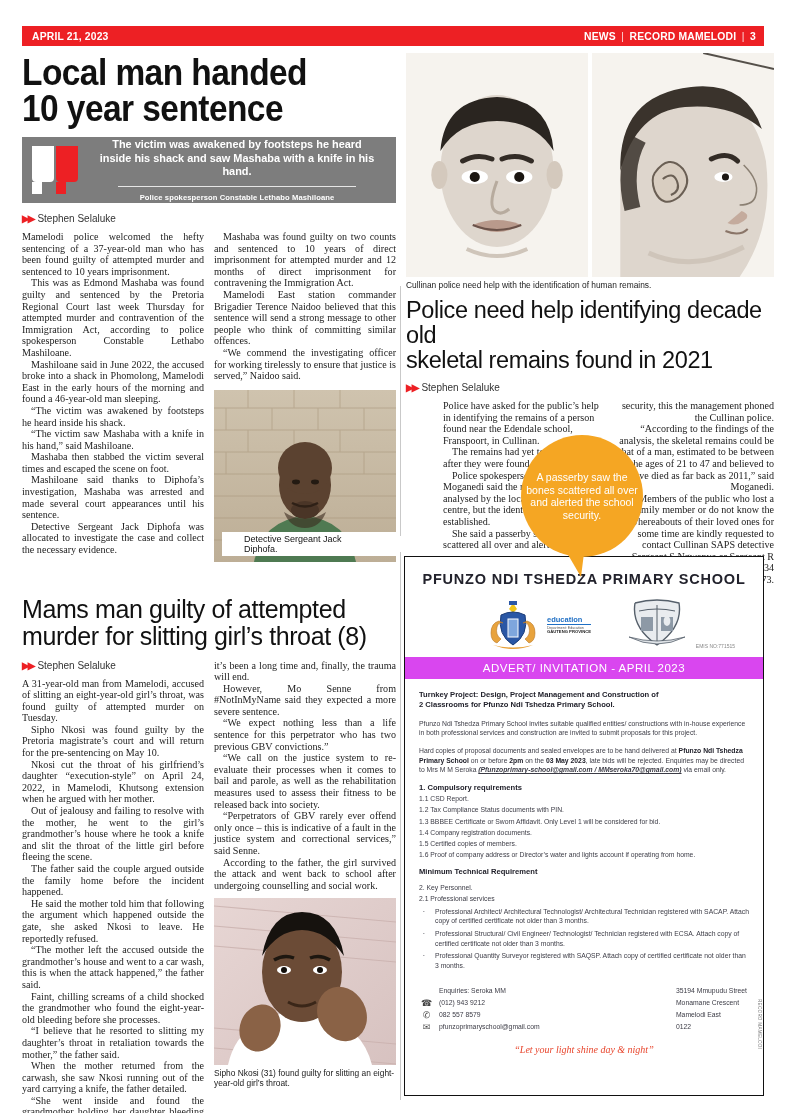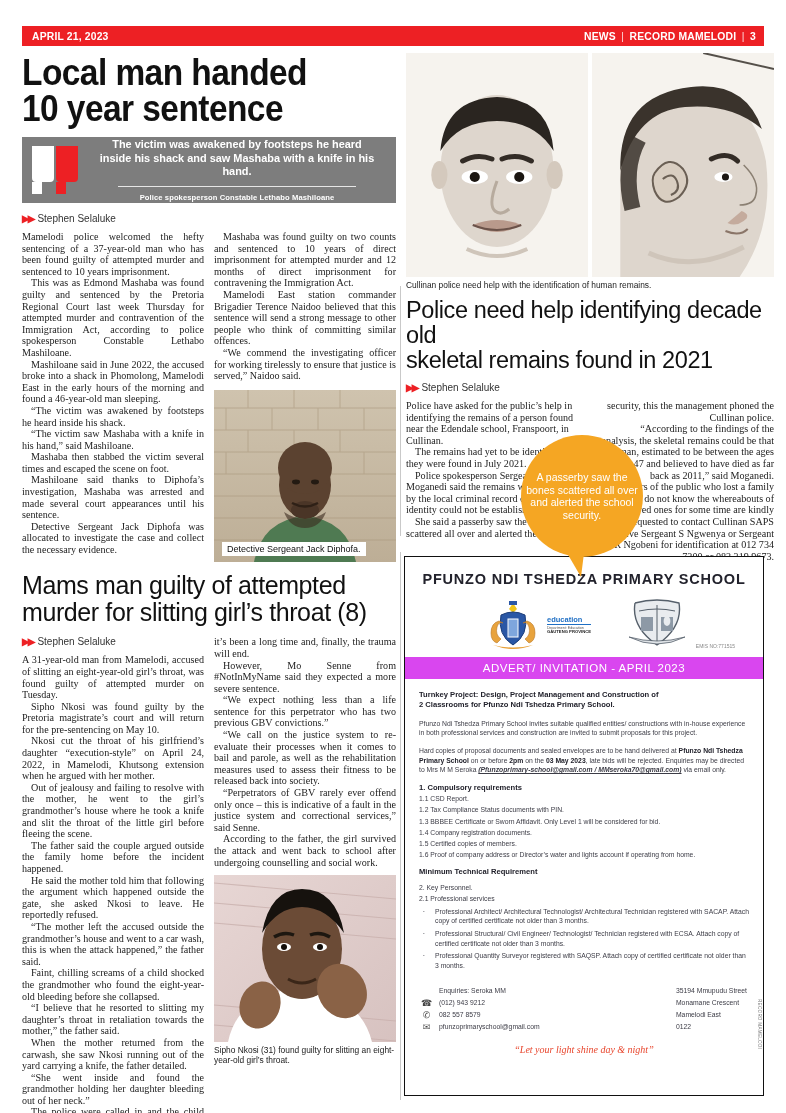--- a/index.html
+++ b/index.html
@@ -107,7 +107,7 @@
     border-left: 14px solid transparent; border-right: 3px solid transparent;
     border-top: 24px solid #F5A623;
   }
-  .s2-cols { display:flex; gap:10px; }
+  .s2-cols { display:flex; gap:10px;margin-left:37px; }
   .s2-cols > div { width: 179px; }
   .s2-cols .shape-left p { text-align:left; }
   .flow-right p { text-align: right; }

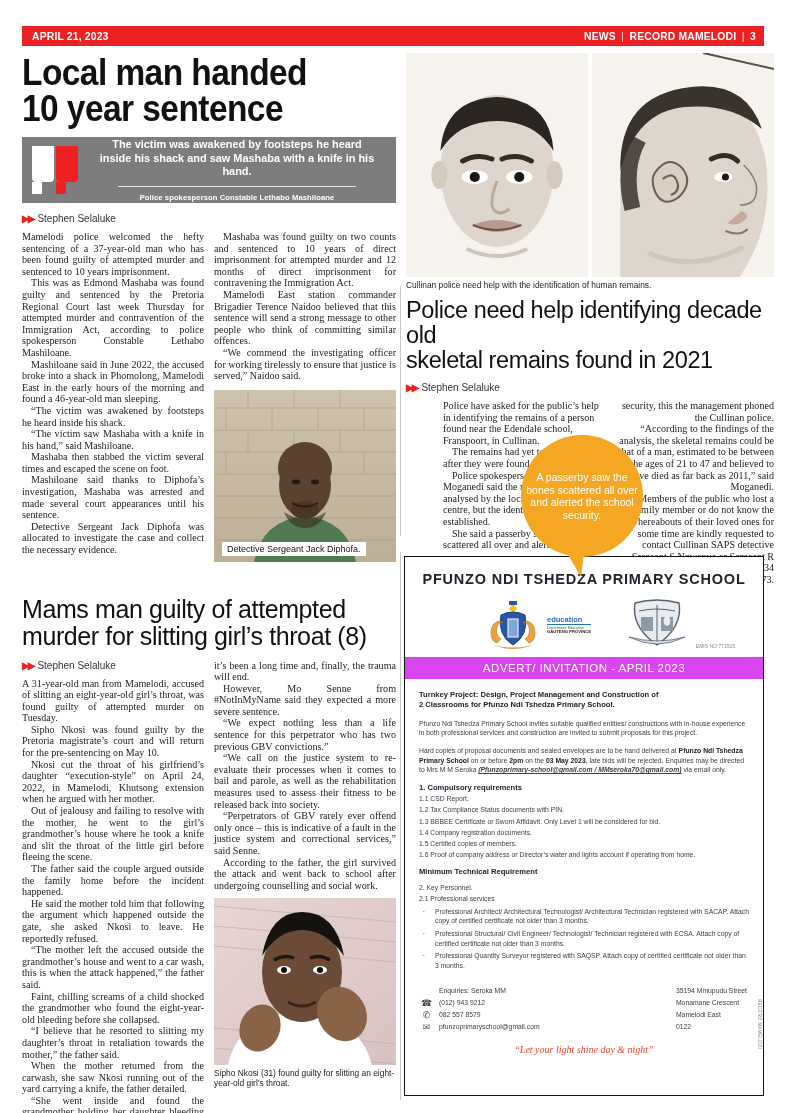--- a/index.html
+++ b/index.html
@@ -89,7 +89,7 @@
   .photo svg { display:block; width:100%; height:100%; }
   .photo-cap-overlay {
     position:absolute; left:8px; bottom:6px; background:#fff; color:#111;
-    font-family:"Liberation Sans", sans-serif; font-size:9px; padding:2px 5px;
+    font-family:"Liberation Sans", sans-serif; font-size:9px; padding:2px 22px;
   }
 
   

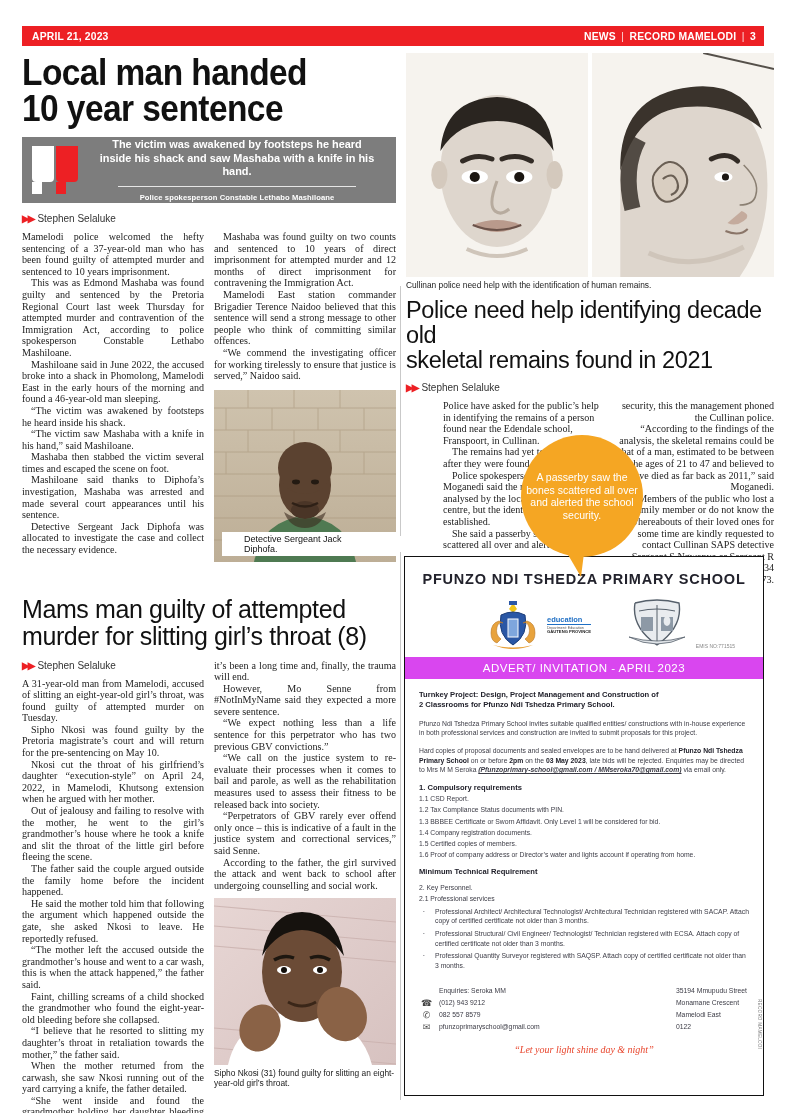--- a/index.html
+++ b/index.html
@@ -361,7 +361,7 @@
           <p>The father said the couple argued outside the family home before the incident happened.</p>
           <p>He said the mother told him that following the argument which happened outside the gate, she asked Nkosi to leave. He reportedly refused.</p>
           <p>“The mother left the accused outside the grandmother’s house and went to a car wash, this is when the attack happened,” the father said.</p>
-          <p>Faint, chilling screams of a child shocked the grandmother who found the eight-year-old bleeding before she collapsed.</p>
+          <p>Faint, chilling screams of a child shocked the grandmother who found the eight-year-old bleeding before she processes.</p>
           <p>“I believe that he resorted to slitting my daughter’s throat in retaliation towards the mother,” the father said.</p>
           <p>When the mother returned from the carwash, she saw Nkosi running out of the yard carrying a knife, the father detailed.</p>
           <p>“She went inside and found the grandmother holding her daughter bleeding out of her neck.”</p>

